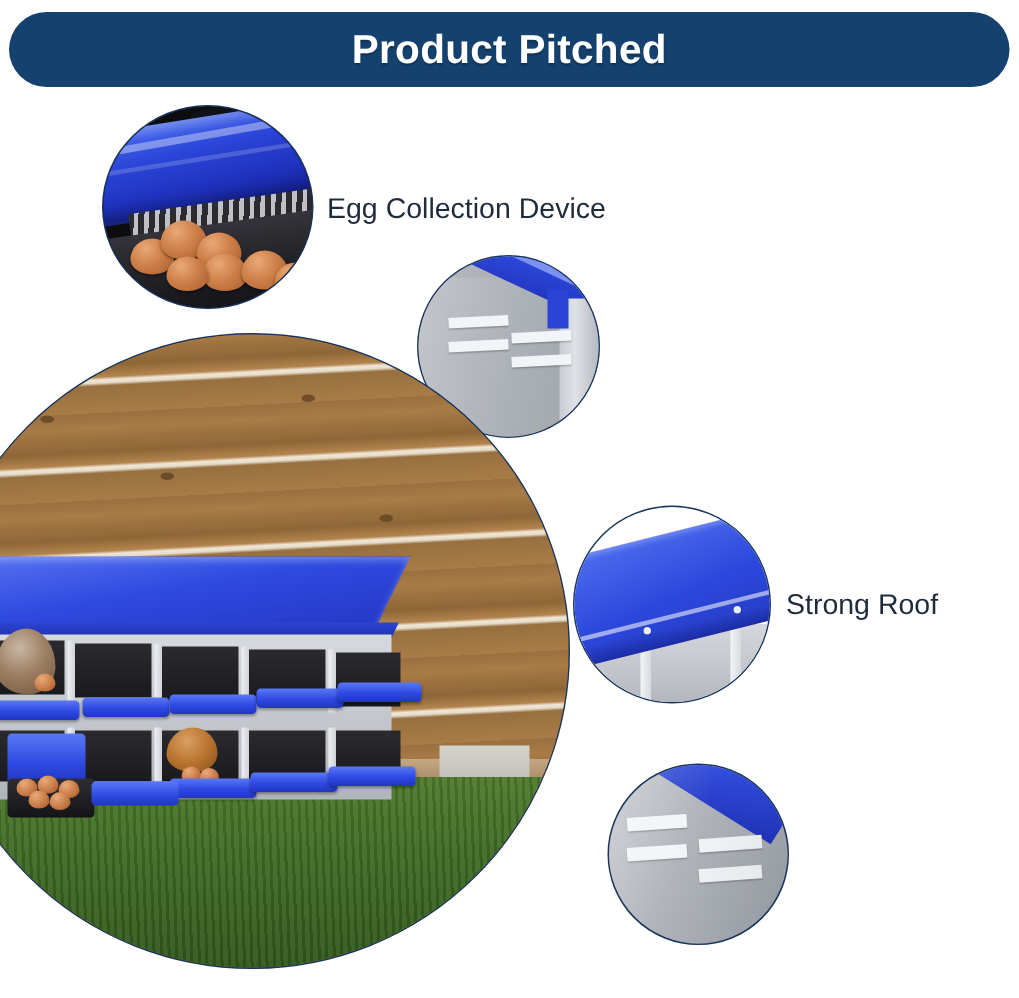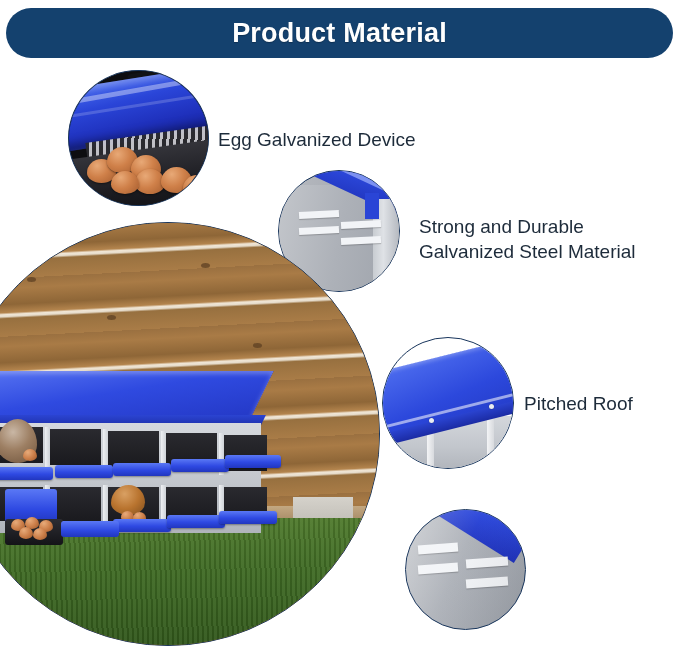--- a/index.html
+++ b/index.html
@@ -284,7 +284,7 @@
 <div id="page">
 
   <div class="header-banner">
-    <div class="header-title">Product Material</div>
+    <div class="header-title">Product Pitched</div>
   </div>
 
   <div class="circle" id="circle-egg">

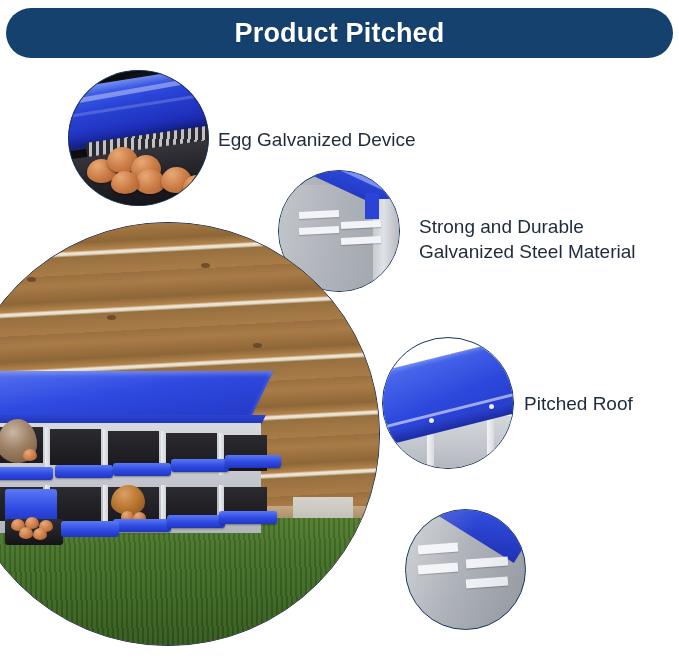--- a/index.html
+++ b/index.html
@@ -303,7 +303,7 @@
     <div class="egg" style="left:42px; top:100px; width:28px; height:23px;"></div>
     <div class="egg" style="left:114px; top:104px; width:28px; height:24px;"></div>
   </div>
-  <div class="callout-label" id="label-egg">Egg Galvanized Device</div>
+  <div class="callout-label" id="label-egg">Egg Collection Device</div>
 
   <div class="circle" id="circle-steel">
     <div class="steel-wall"></div>

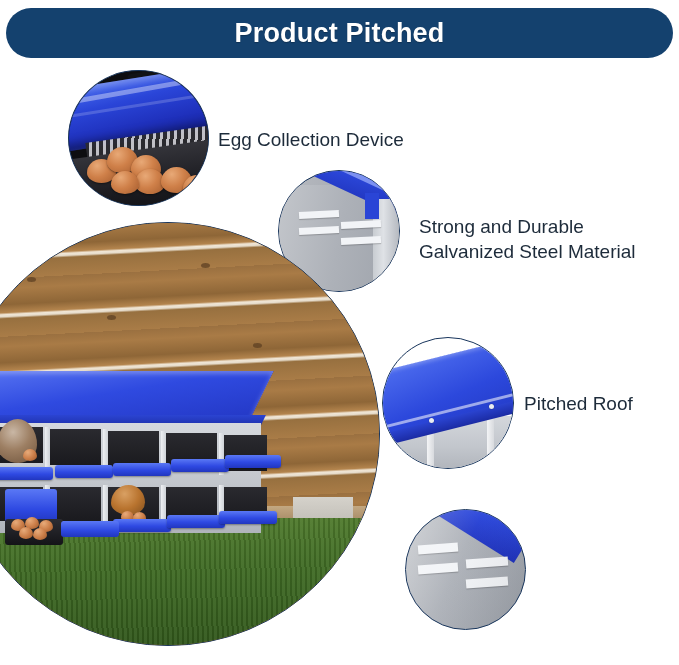--- a/index.html
+++ b/index.html
@@ -316,8 +316,6 @@
     <div class="vent-slot" style="left:62px; top:50px; width:40px; height:7px; transform:rotate(-3deg);"></div>
     <div class="vent-slot" style="left:62px; top:66px; width:40px; height:7px; transform:rotate(-3deg);"></div>
   </div>
-  <div class="callout-label" id="label-steel">Strong and Durable
-Galvanized Steel Material</div>
 
   <div class="circle" id="circle-roof">
     <div class="roof-walls"></div>

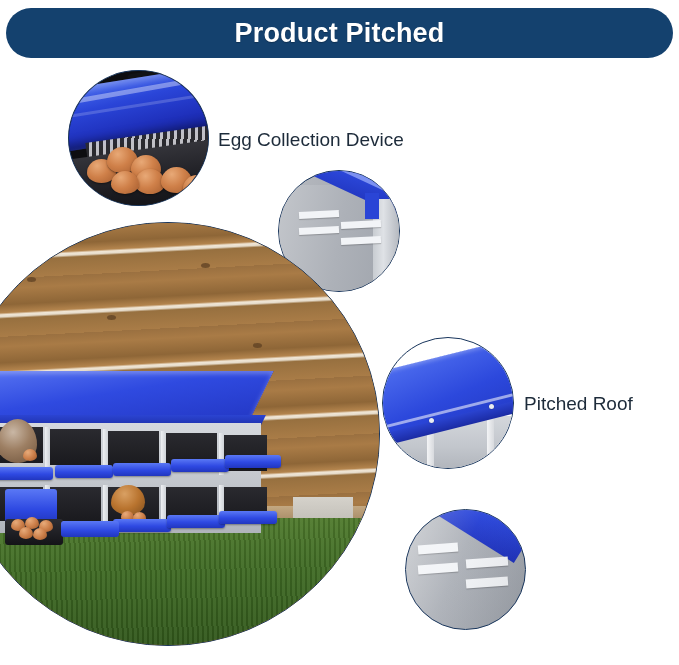--- a/index.html
+++ b/index.html
@@ -327,7 +327,7 @@
     <div class="roof-rivet" style="left:46px; top:80px;"></div>
     <div class="roof-rivet" style="left:106px; top:66px;"></div>
   </div>
-  <div class="callout-label" id="label-roof">Pitched Roof</div>
+  <div class="callout-label" id="label-roof">Strong Roof</div>
 
   <div class="circle" id="circle-vent">
     <div class="vent-blue-corner"></div>

